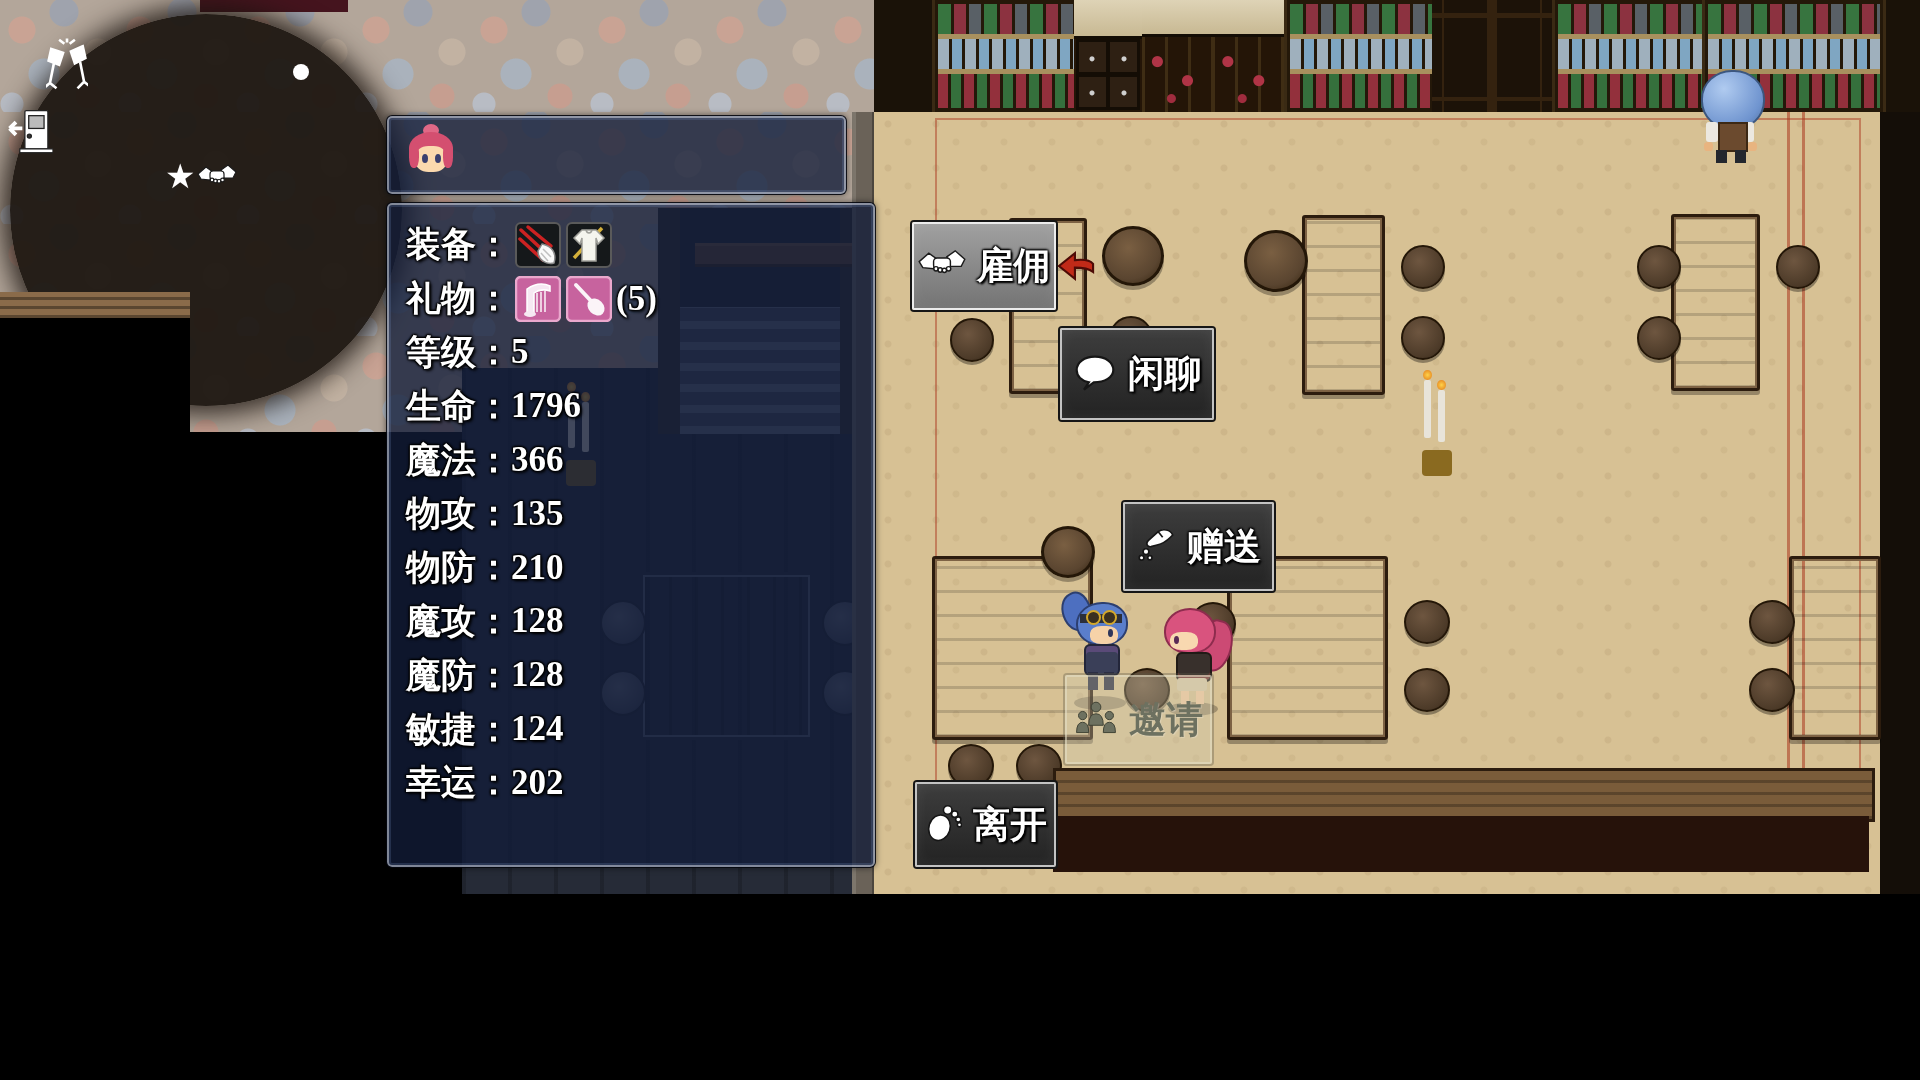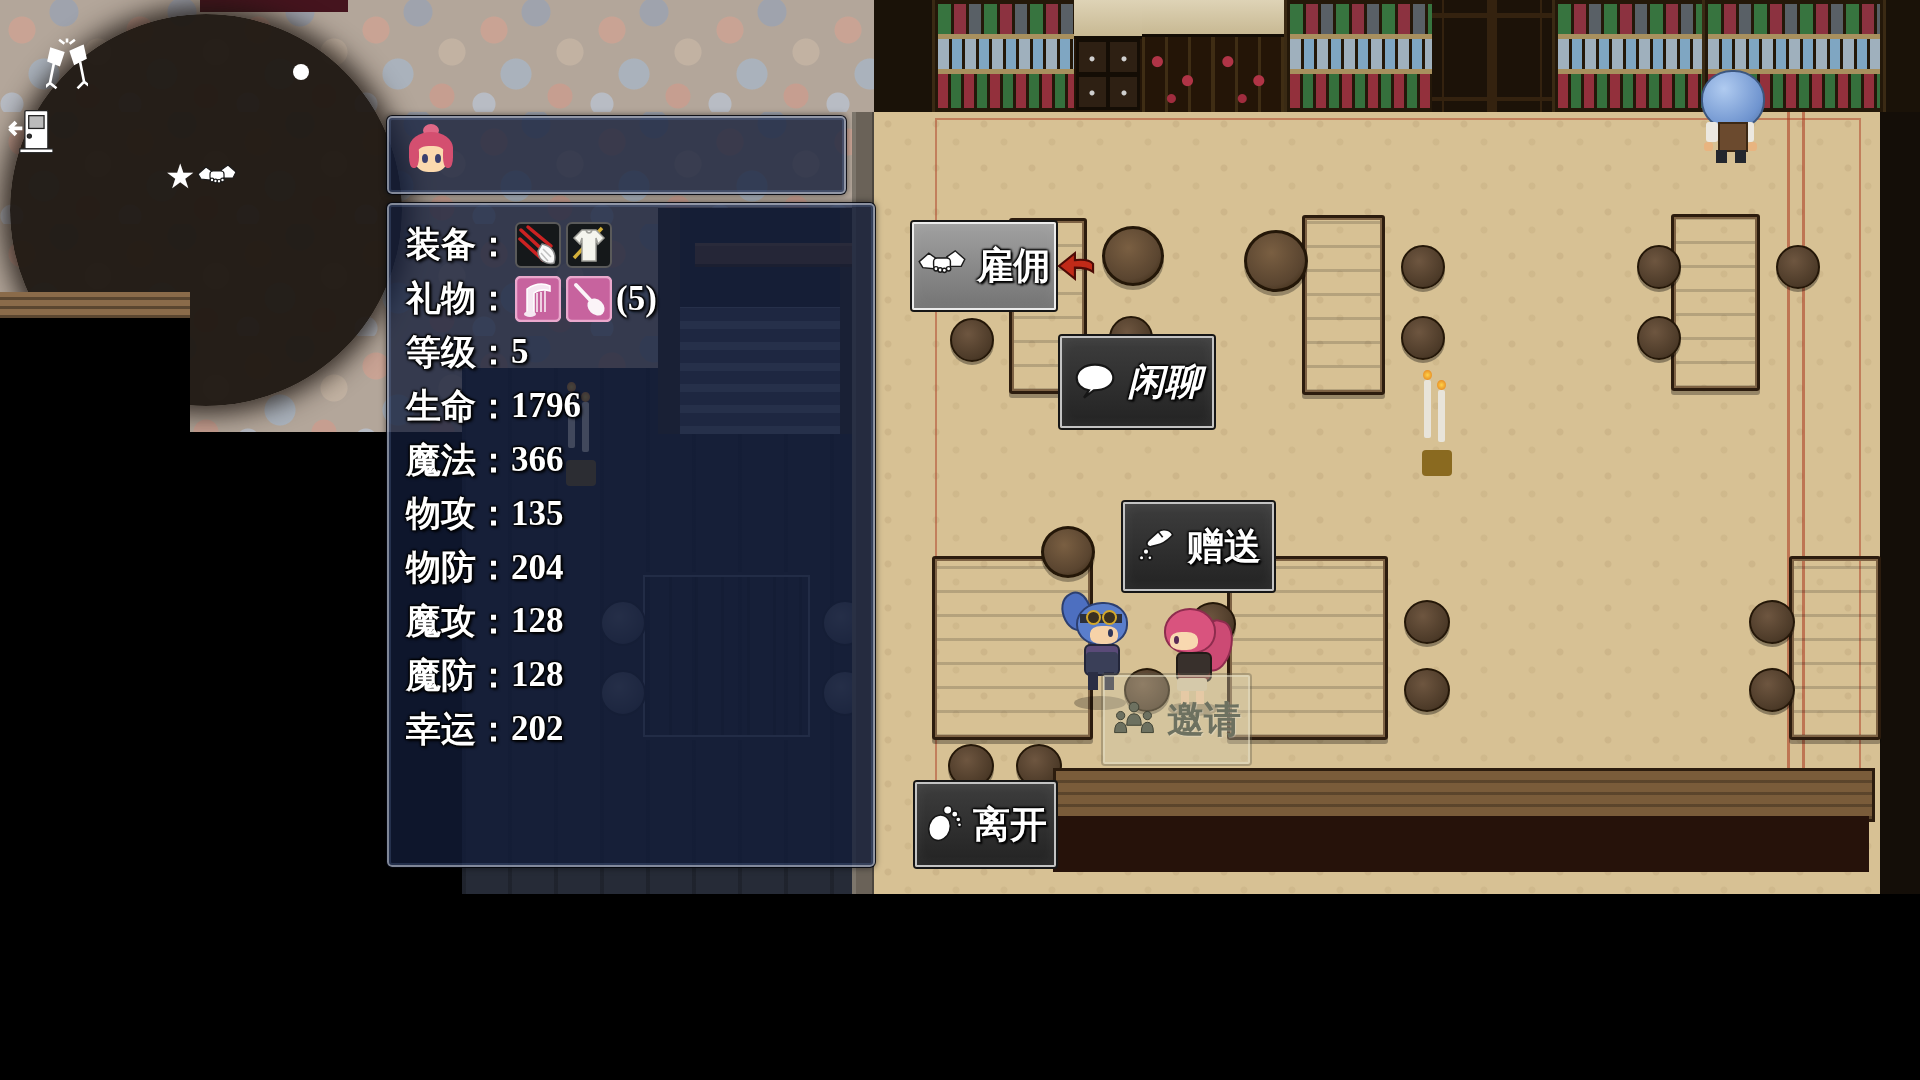--- a/index.html
+++ b/index.html
@@ -429,7 +429,7 @@
     <span class="blabel">雇佣</span>
   </div>
 
-  <div class="abtn" style="left:1060px;top:336px;width:150px;height:88px;font-style:italic;">
+  <div class="abtn" style="left:1060px;top:328px;width:150px;height:88px;">
     <span>
       <svg width="44" height="37" viewBox="0 0 36 30">
         <path d="M18 2 C9 2 3 7 3 13 C3 18 7 22 13 23 L9 29 L17 23 C26 23 33 19 33 13 C33 7 27 2 18 2 Z" fill="#fff" stroke="#161616" stroke-width="1.8"></path>

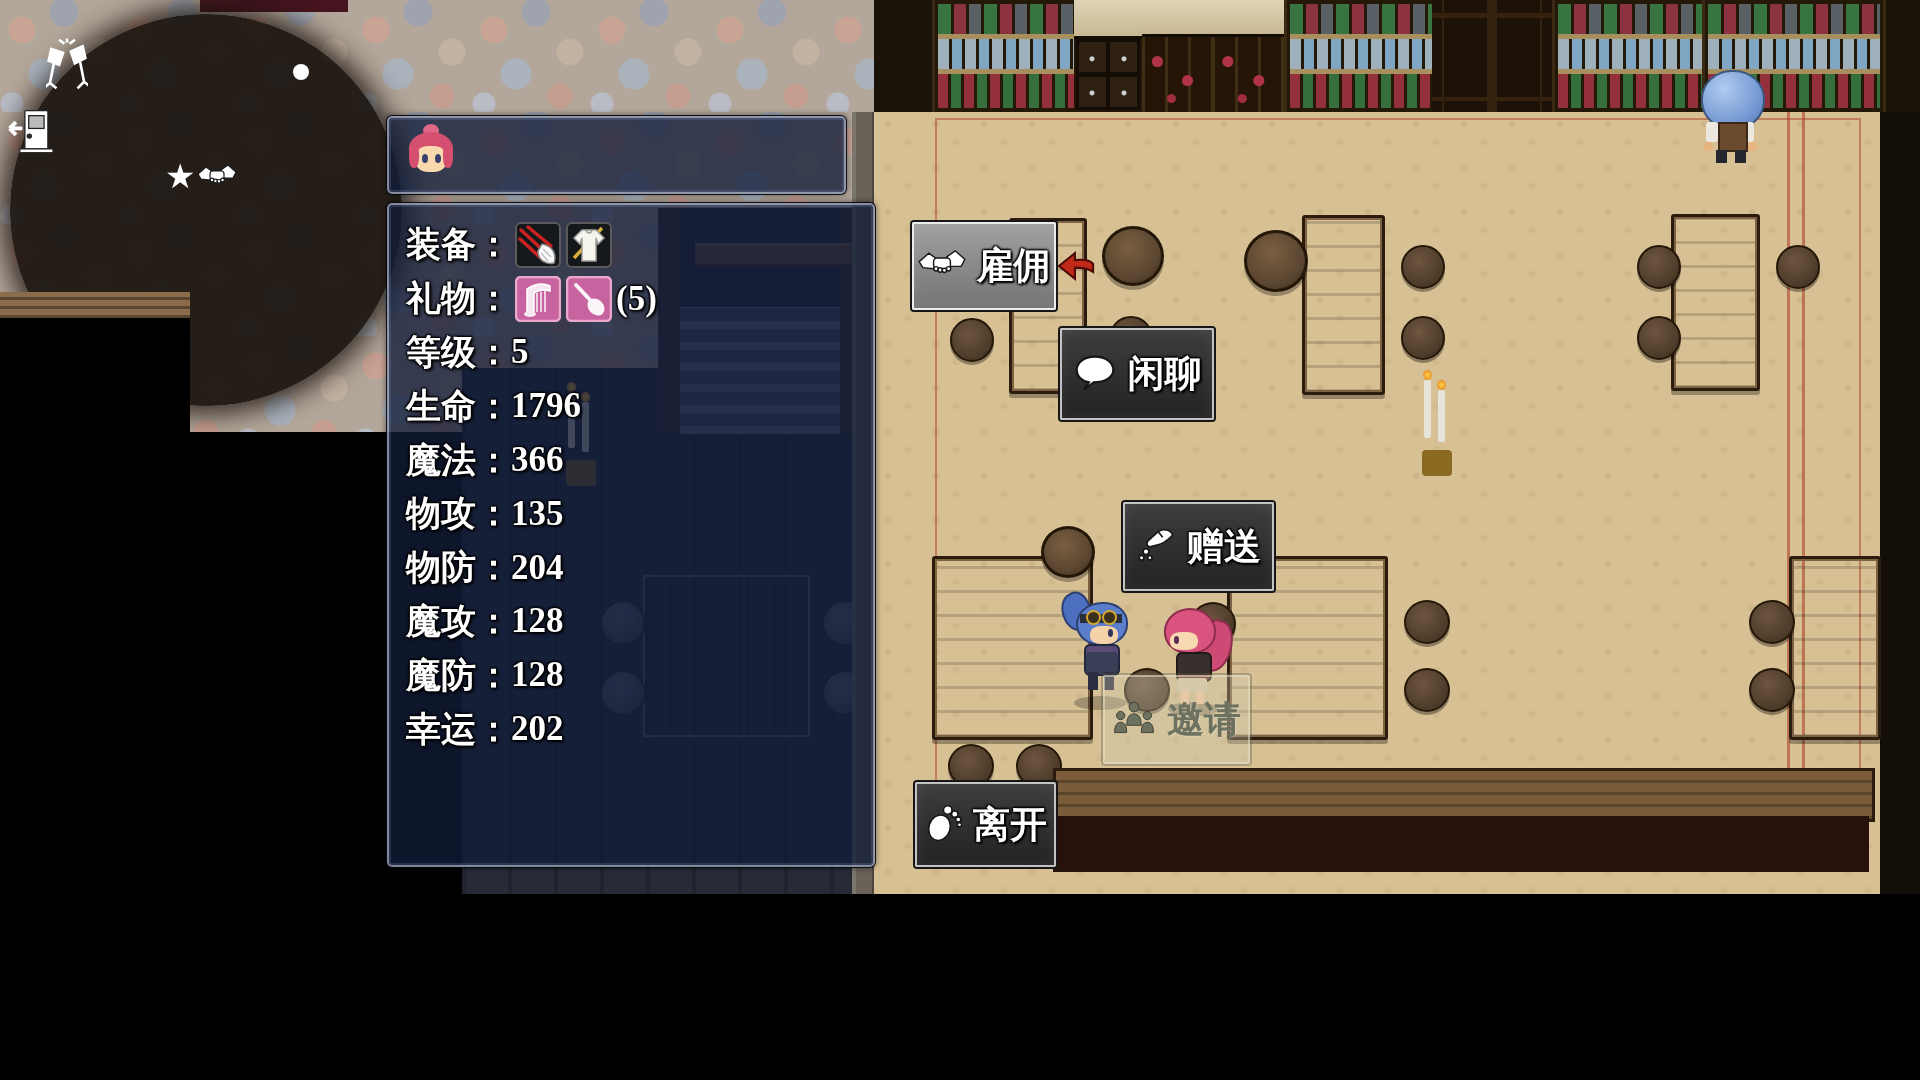--- a/index.html
+++ b/index.html
@@ -396,7 +396,7 @@
     </div>
     <div class="srow">
       <span>物防：</span>
-        <span>204</span>
+        <span>210</span>
     </div>
     <div class="srow">
       <span>魔攻：</span>

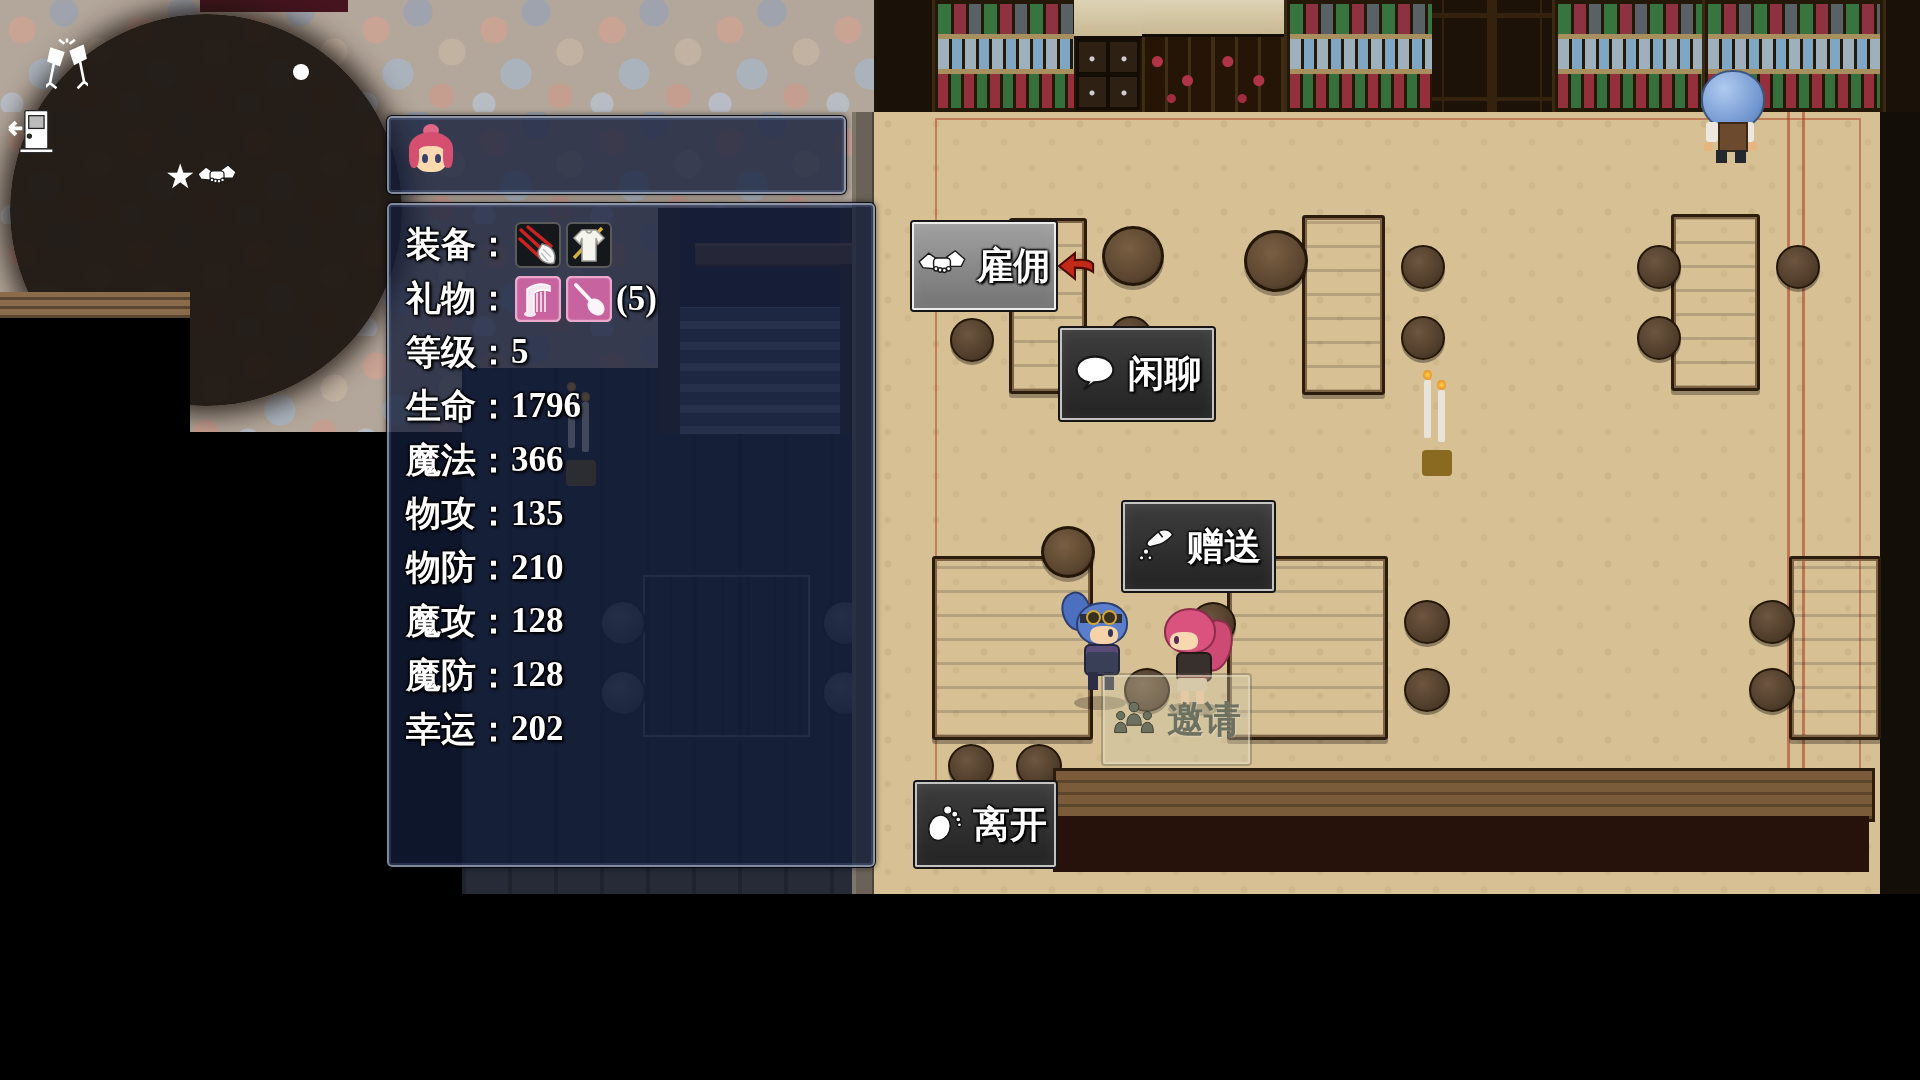--- a/index.html
+++ b/index.html
@@ -407,6 +407,10 @@
         <span>128</span>
     </div>
     <div class="srow">
+      <span>敏捷：</span>
+        <span>124</span>
+    </div>
+    <div class="srow">
       <span>幸运：</span>
         <span>202</span>
     </div>

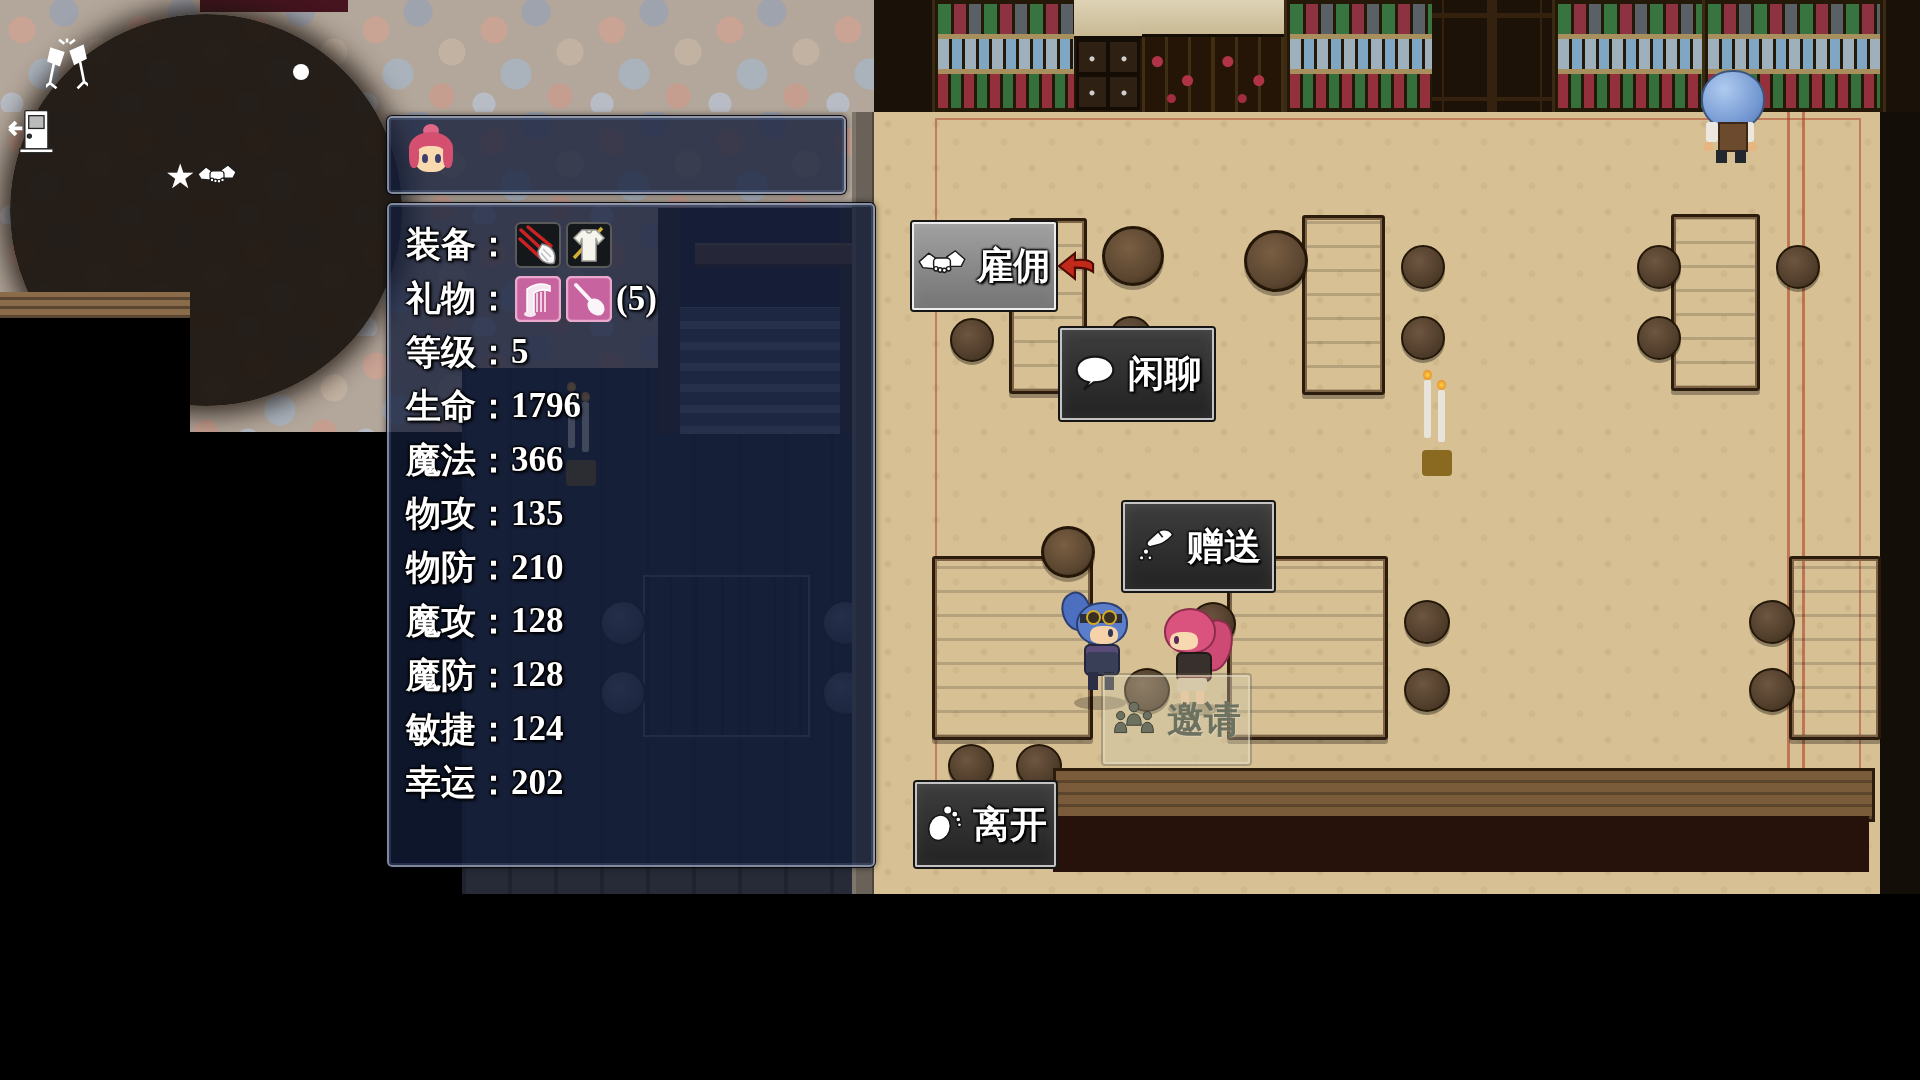--- a/index.html
+++ b/index.html
@@ -457,7 +457,7 @@
     <span class="blabel">赠送</span>
   </div>
 
-  <div class="abtn dis" style="left:1065px;top:675px;width:143px;height:85px;margin-left:38px;">
+  <div class="abtn dis" style="left:1065px;top:675px;width:143px;height:85px;">
     <span style="color:#6d7160;">
       <svg width="44" height="34" viewBox="0 0 36 28">
         <g fill="currentColor" stroke="#3e4134" stroke-width="0.8">

